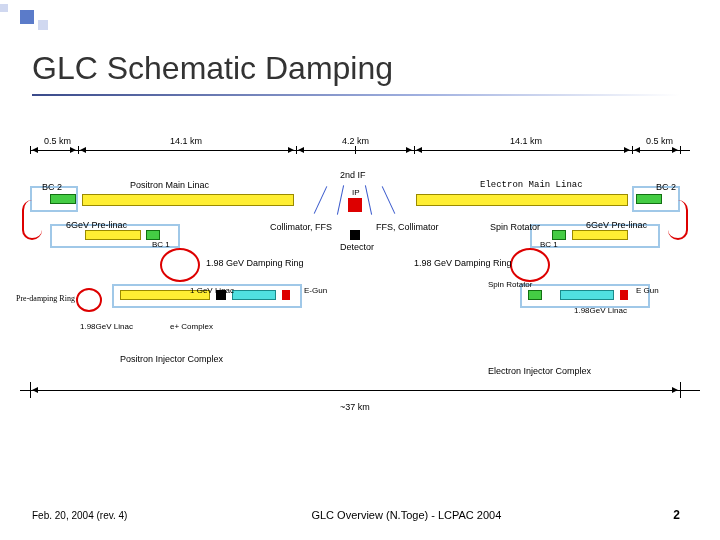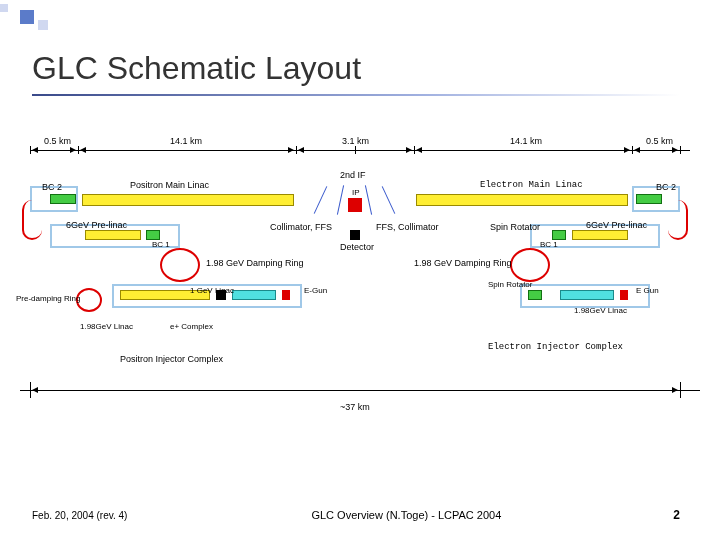--- a/index.html
+++ b/index.html
@@ -77,7 +77,7 @@
     <div class="sq3"></div>
 </div>
 
-<div class="title">GLC Schematic Layout</div>
+<div class="title">GLC Schematic Damping</div>
 <div class="title-underline"></div>
 
 <div class="diagram">

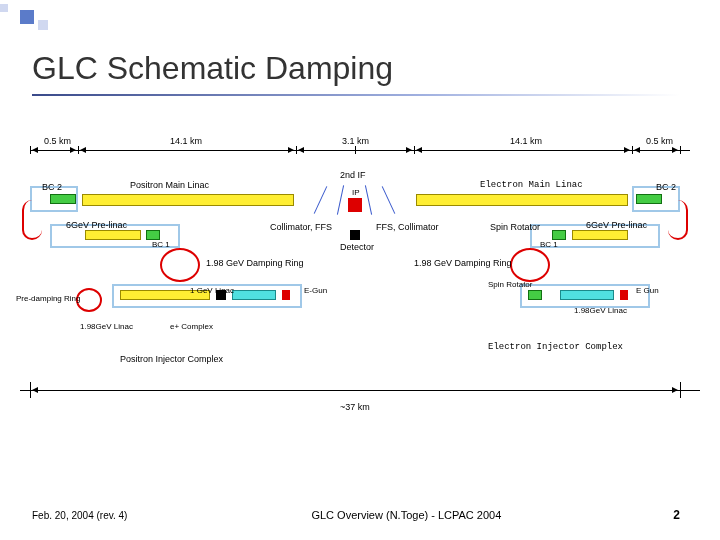--- a/index.html
+++ b/index.html
@@ -103,7 +103,7 @@
 
   <div class="label" style="top:6px; left:24px;">0.5 km</div>
   <div class="label" style="top:6px; left:150px;">14.1 km</div>
-  <div class="label" style="top:6px; left:322px;">3.1 km</div>
+  <div class="label" style="top:6px; left:322px;">4.2 km</div>
   <div class="label" style="top:6px; left:490px;">14.1 km</div>
   <div class="label" style="top:6px; left:626px;">0.5 km</div>
 

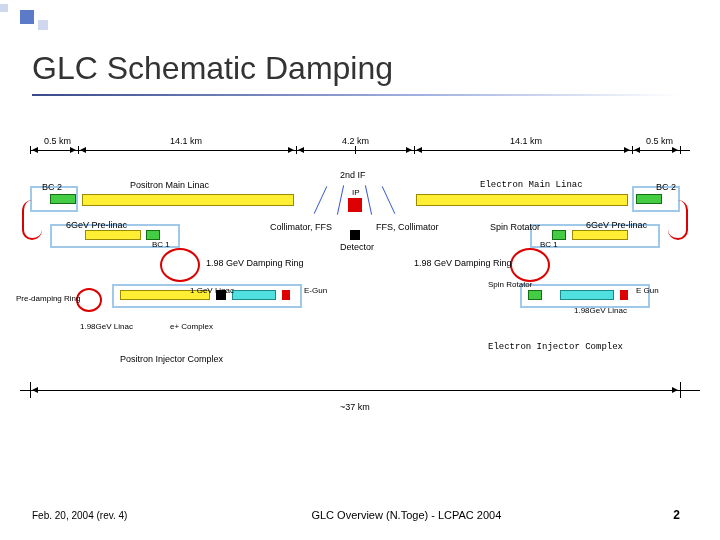--- a/index.html
+++ b/index.html
@@ -166,7 +166,7 @@
   <div class="label" style="top:156px; left:284px; font-size:8px;">E-Gun</div>
 
   <div class="ring" style="top:158px; left:56px; width:26px; height:24px;"></div>
-  <div class="label" style="top:164px; left:-4px; font-size:8px;">Pre-damping Ring</div>
+  <div class="label" style="top:164px; left:-4px; font-size:8px;font-family:Liberation Serif, serif;">Pre-damping Ring</div>
   <div class="label" style="top:192px; left:60px; font-size:8px;">1.98GeV Linac</div>
   <div class="label" style="top:192px; left:150px; font-size:8px;">e+ Complex</div>
 

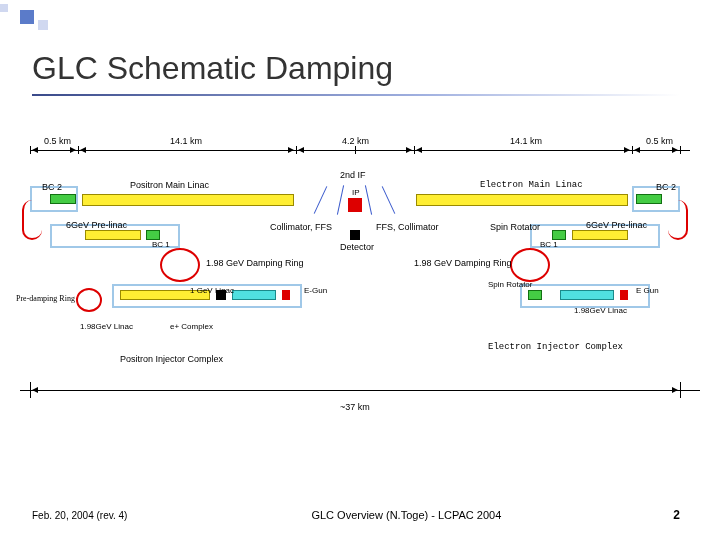--- a/index.html
+++ b/index.html
@@ -179,7 +179,7 @@
   <div class="label" style="top:176px; left:554px; font-size:8px;">1.98GeV Linac</div>
 
   <div class="label" style="top:224px; left:100px;">Positron Injector Complex</div>
-  <div class="label" style="top:212px; left:468px;font-family:Liberation Mono, monospace;">Electron Injector Complex</div>
+  <div class="label" style="top:236px; left:468px;">Electron Injector Complex</div>
 
   <div class="total-bar" style="top:260px;"></div>
   <div class="ruler-tick" style="top:252px; left:10px; height:16px;"></div>

